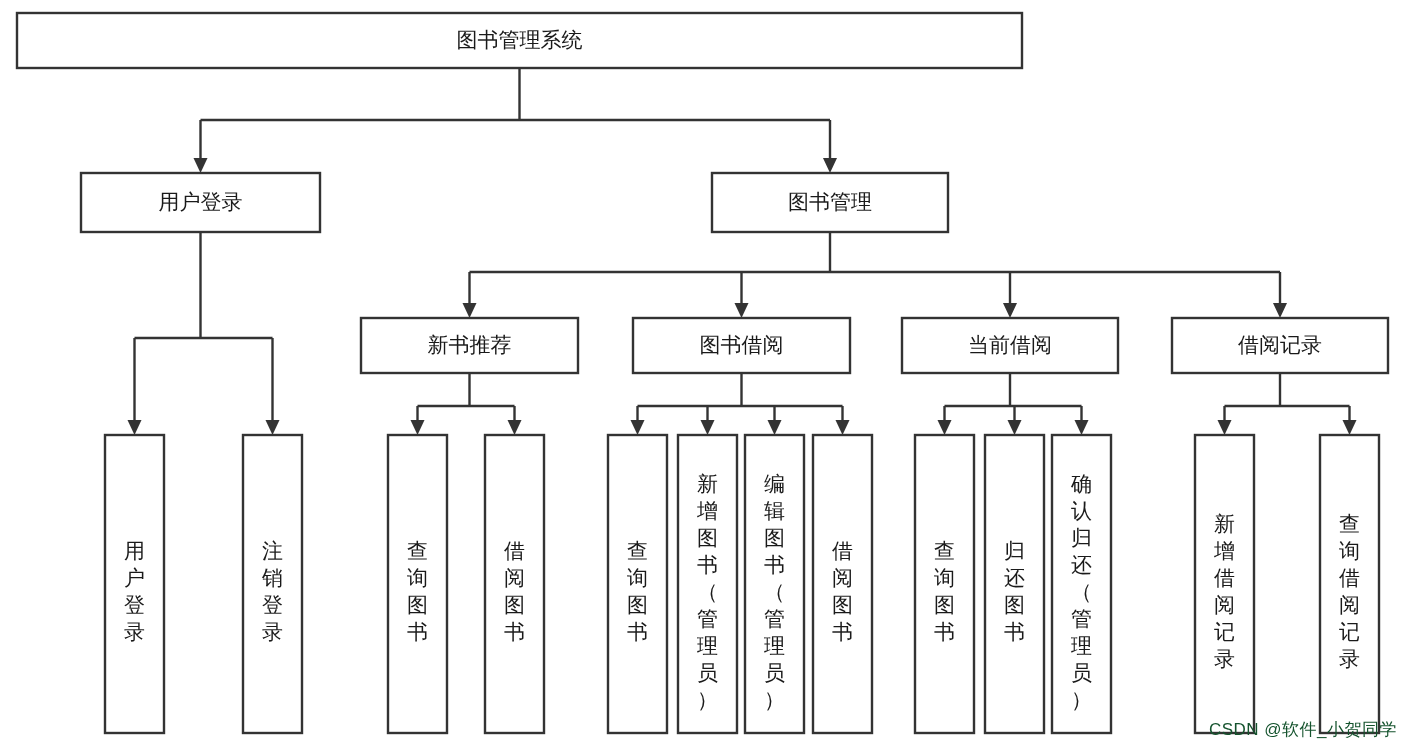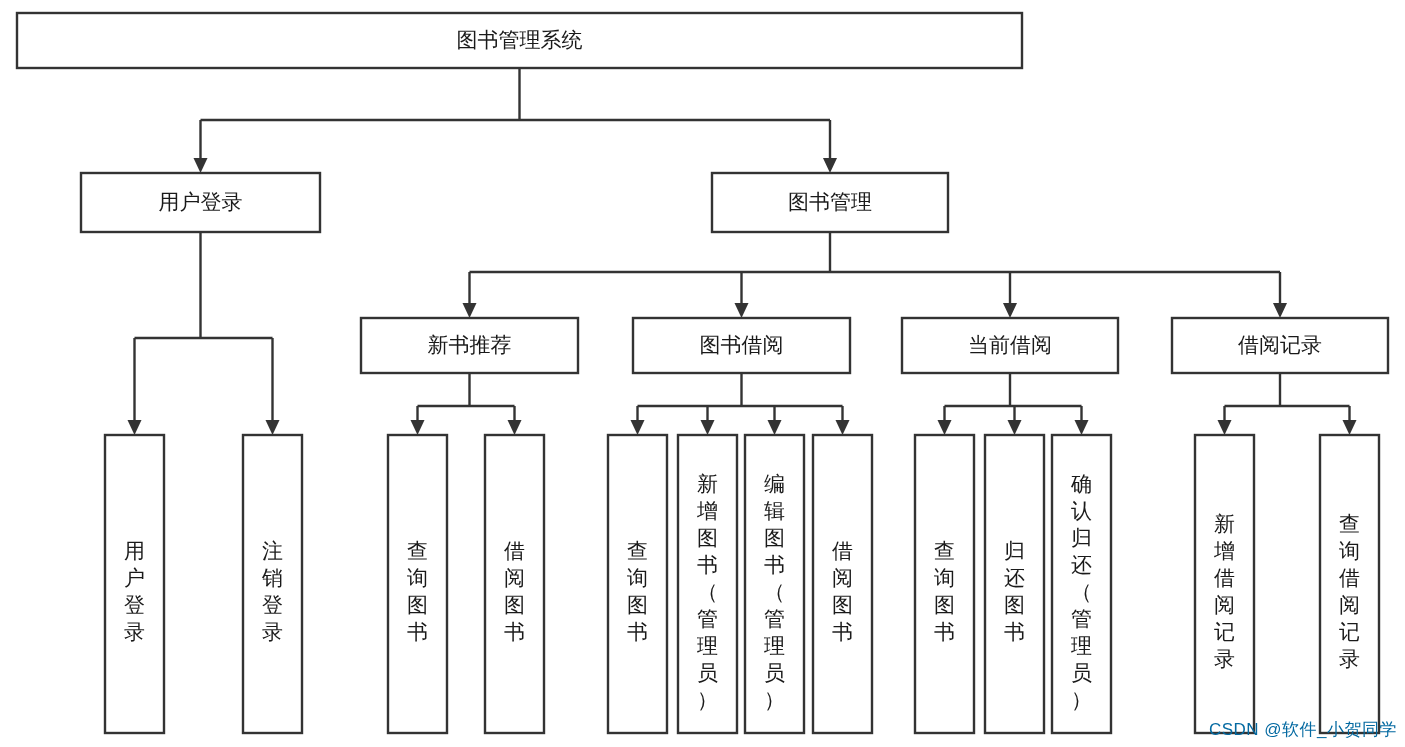--- a/index.html
+++ b/index.html
@@ -58,7 +58,7 @@
     bottom: 6px;
     font-family: "Liberation Sans", "DejaVu Sans", sans-serif;
     font-size: 17px;
-    color: #0369a1;
+    color: #14532d;
     white-space: nowrap;
     letter-spacing: 0.5px;
     user-select: none;

